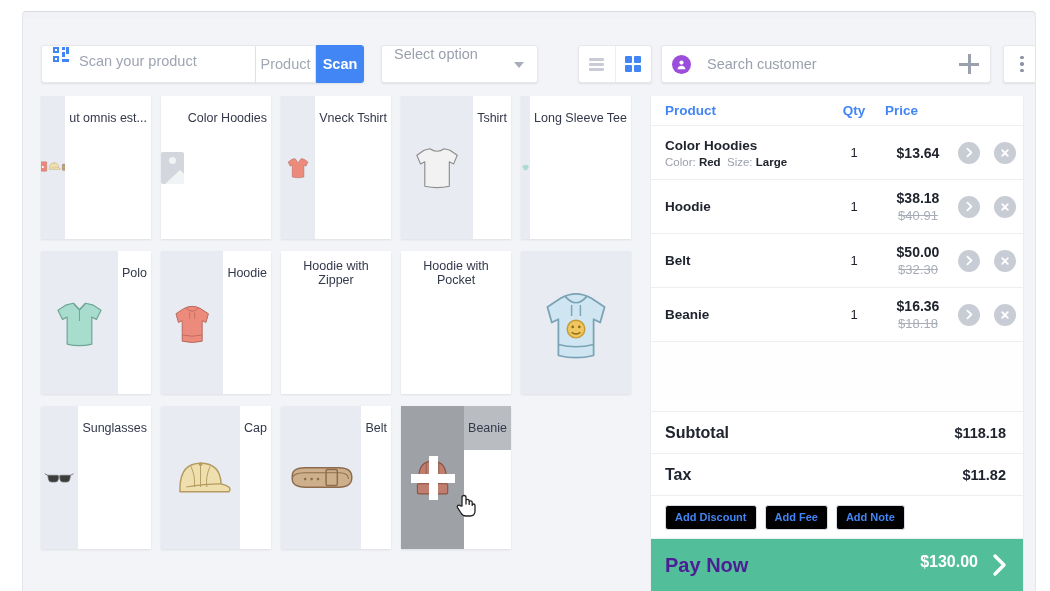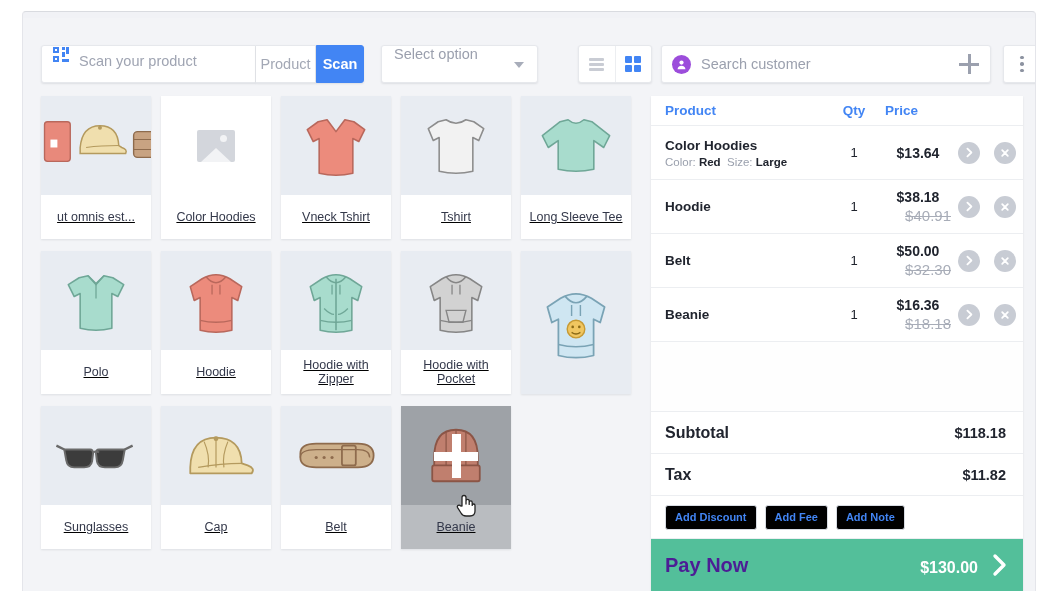--- a/index.html
+++ b/index.html
@@ -120,7 +120,7 @@
     border: 0; outline: 0; background: transparent;
     font-family: "Liberation Sans", sans-serif;
     font-size: 14.5px; color: #3d4250;
-    margin-left: 10px; width: 250px; height: 30px;
+    margin-left: 16px; width: 250px; height: 30px;
   }
   #customer-input::placeholder { color: #9ba0ae; }
   #add-customer-btn {

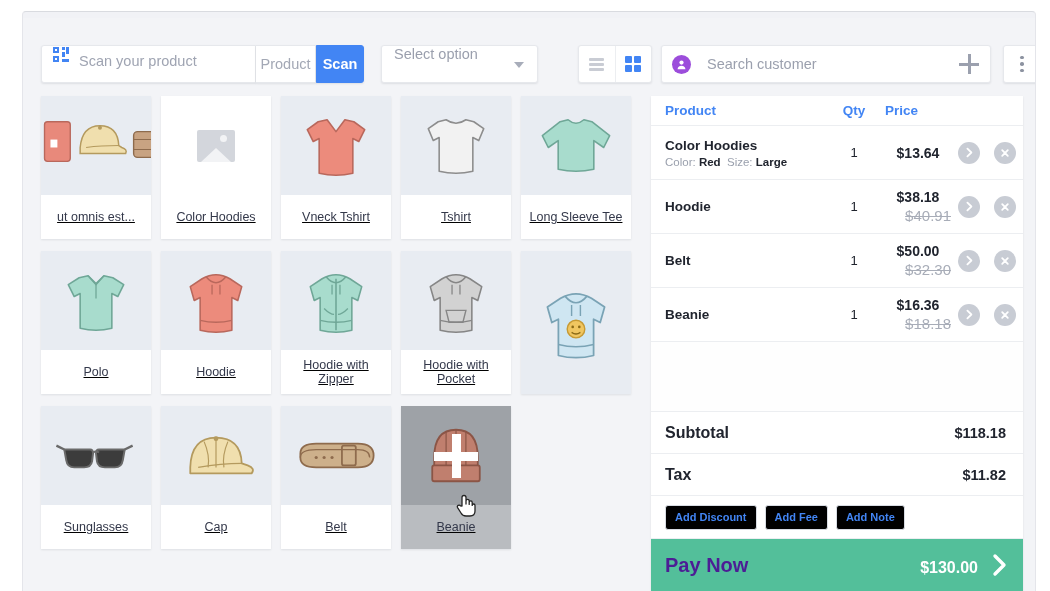--- a/index.html
+++ b/index.html
@@ -157,8 +157,8 @@
     width: 110px; height: 143px;
     background: #fff;
     box-shadow: 0 1px 2px rgba(40,45,60,.10);
-    display: flex; flex-direction: column;
-    cursor: pointer; position: relative; overflow: hidden; text-decoration: underline;
+    display: flex; 
+    cursor: pointer; position: relative; overflow: hidden;
   }
   .tile-img {
     flex: 1; background: #e8ecf2;

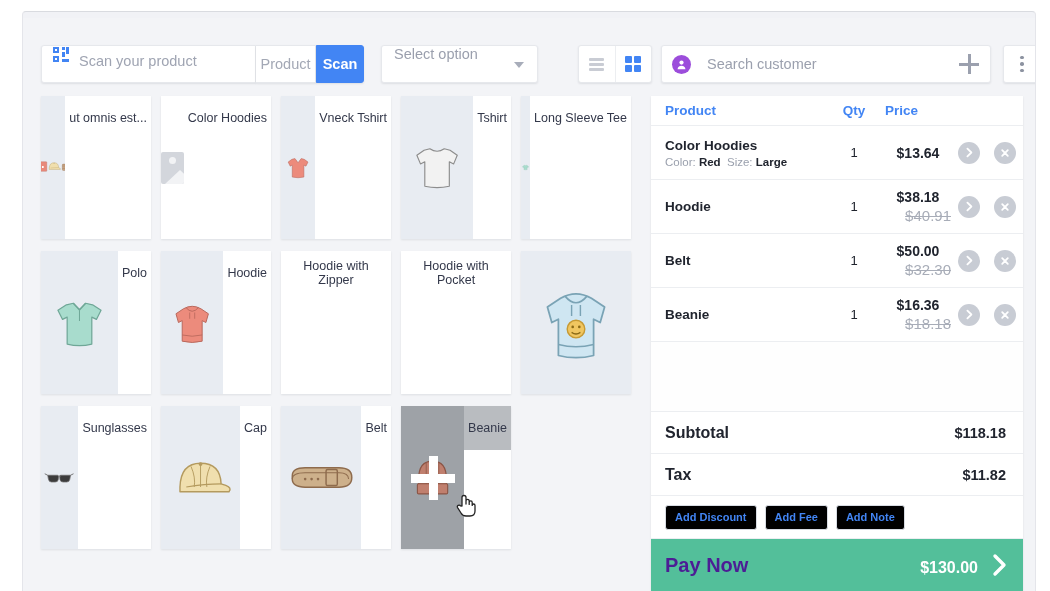--- a/index.html
+++ b/index.html
@@ -231,7 +231,7 @@
   .ci-variant b { color: #20242e; font-weight: bold; }
   .ci-qty { font-size: 13px; color: #20242e; }
   .ci-price { font-size: 14px; font-weight: bold; color: #20242e; text-align: center; }
-  .ci-old { font-size: 15px; color: #a8adb8; text-decoration: line-through; text-align: right; margin-top: 2px; }
+  .ci-old { font-size: 13px; color: #a8adb8; text-decoration: line-through; text-align: center; margin-top: 2px; }
   .circ-btn {
     width: 22px; height: 22px; border-radius: 50%;
     background: #c8ccd4; display: flex; align-items: center; justify-content: center;

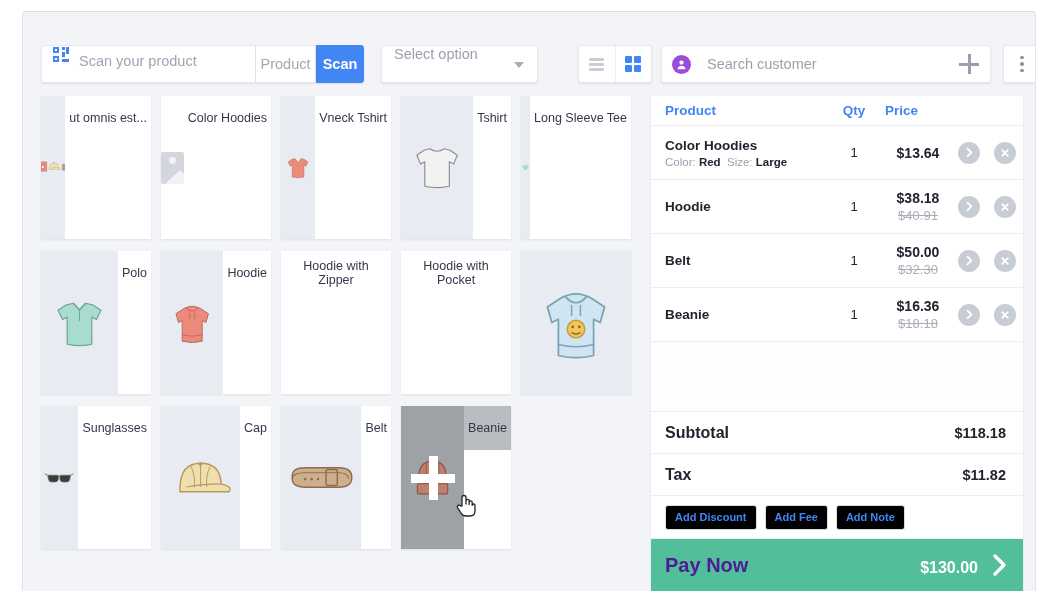--- a/index.html
+++ b/index.html
@@ -269,7 +269,7 @@
     padding: 0 14px; cursor: pointer; flex: none;
   }
   #pay-label { font-size: 20px; font-weight: bold; color: #4c1d95; }
-  #pay-right { display: flex; align-items: flex-end; gap: 14px; }
+  #pay-right { display: flex; align-items: flex-start; gap: 14px; }
   #pay-amount { font-size: 16px; font-weight: bold; color: #fff; }
 </style>
 </head>

